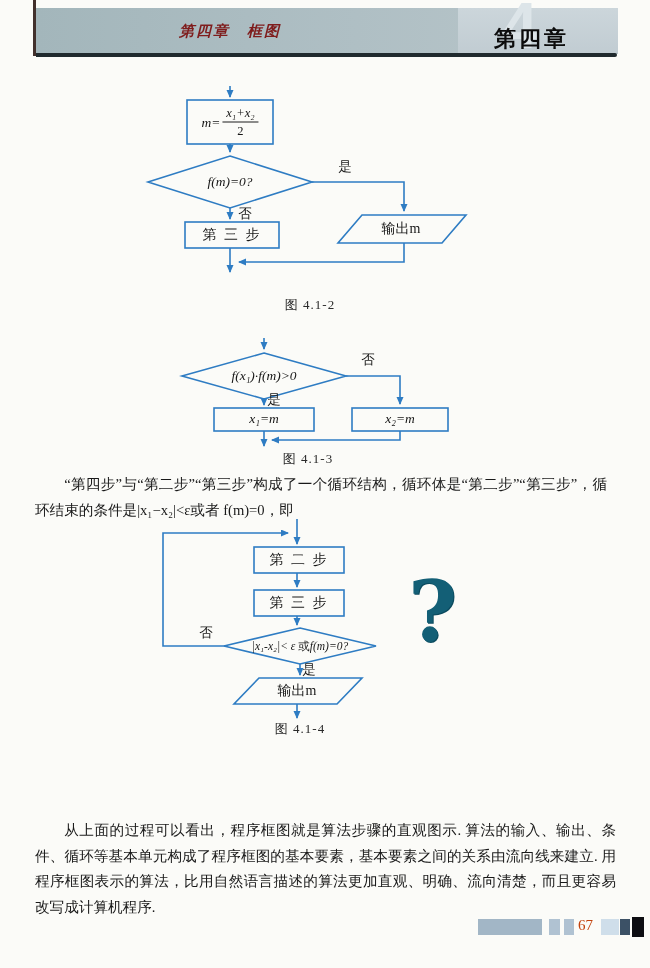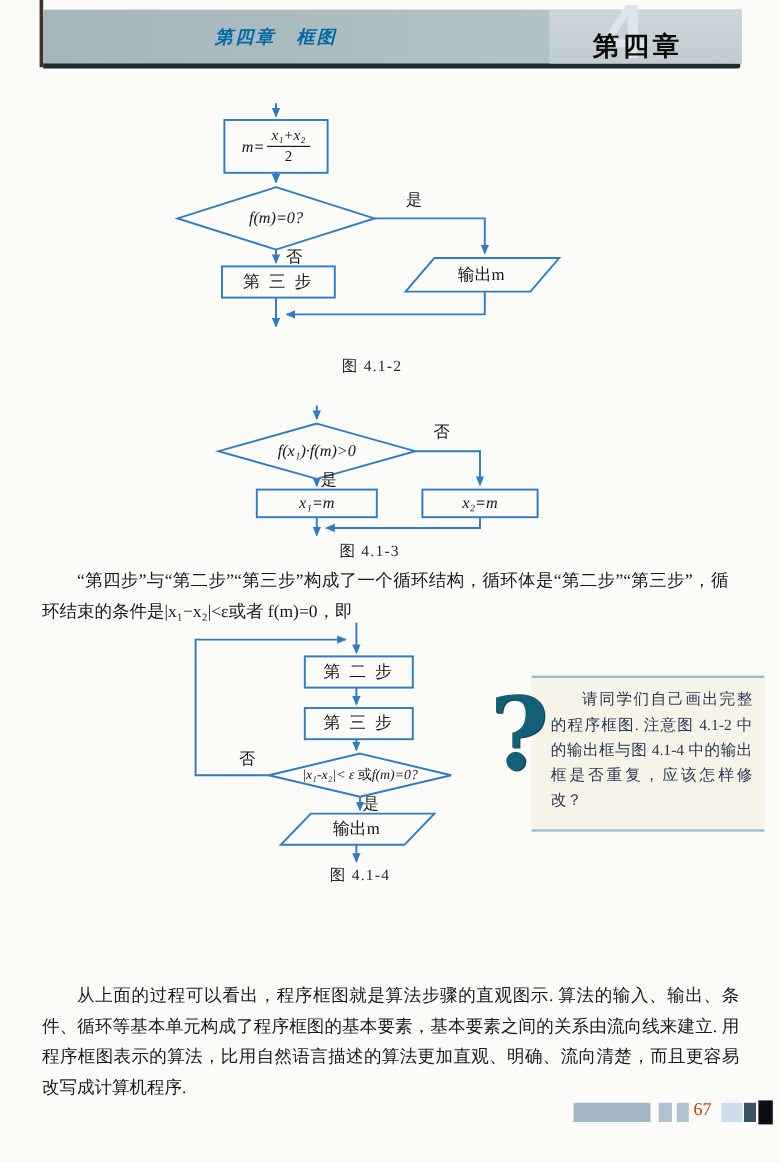--- a/index.html
+++ b/index.html
@@ -20,7 +20,7 @@
   .chapter-label{position:absolute;left:36px;top:16px;font-family:Liberation Mono, monospace;
     font-weight:bold;font-size:22px;letter-spacing:3px;color:#0c0c0c;}
   .running-title{position:absolute;left:130px;top:22px;width:200px;text-align:center;
-    font-size:15px;font-weight:bold;font-style:italic;letter-spacing:2px;color:#0369a1;}
+    font-size:15px;font-weight:bold;font-style:italic;letter-spacing:2px;color:#7f1d1d;}
   
   .flow-svg{position:absolute;left:0;top:0;z-index:1;}
   .cl{position:absolute;transform:translate(-50%,-50%);white-space:nowrap;z-index:2;font-size:14px;color:#161616;}

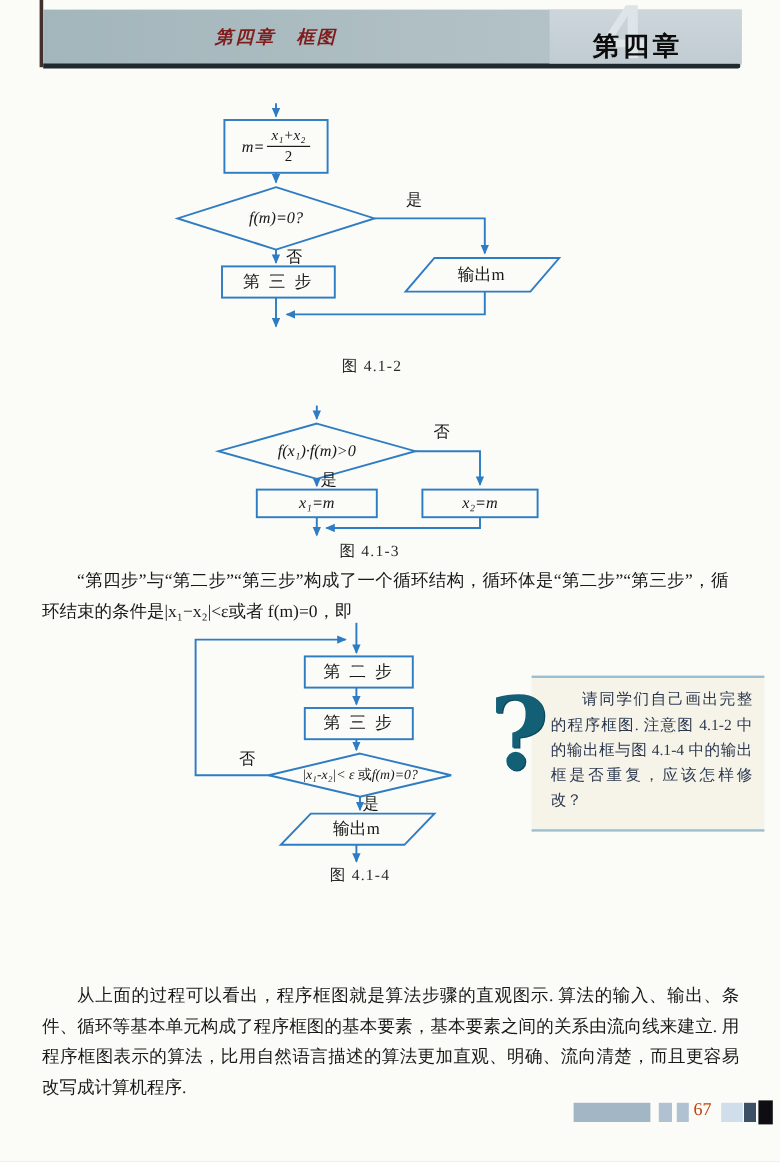--- a/index.html
+++ b/index.html
@@ -138,9 +138,6 @@
   <div class="para indent2" style="top:472px;width:572px;">“第四步”与“第二步”“第三步”构成了一个循环结构，循环体是“第二步”“第三步”，循环结束的条件是|x₁−x₂|&lt;ε或者 f(m)=0，即</div>
   <div class="para indent2" style="top:818px;">从上面的过程可以看出，程序框图就是算法步骤的直观图示. 算法的输入、输出、条件、循环等基本单元构成了程序框图的基本要素，基本要素之间的关系由流向线来建立. 用程序框图表示的算法，比用自然语言描述的算法更加直观、明确、流向清楚，而且更容易改写成计算机程序.</div>
 
-  <div class="sidenote">
-    <div class="sidenote-text">请同学们自己画出完整的程序框图. 注意图 4.1-2 中的输出框与图 4.1-4 中的输出框是否重复，应该怎样修改？</div>
-  </div>
   <div class="qmark">?</div>
 
   <div class="fblock" style="left:478px;top:919px;width:64px;height:16px;background:#a2b6c6;"></div>

